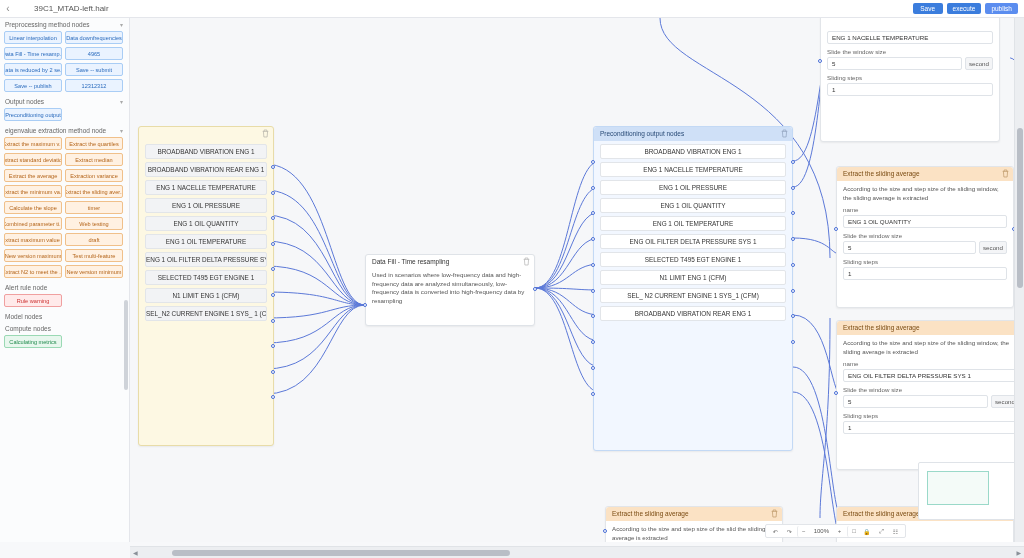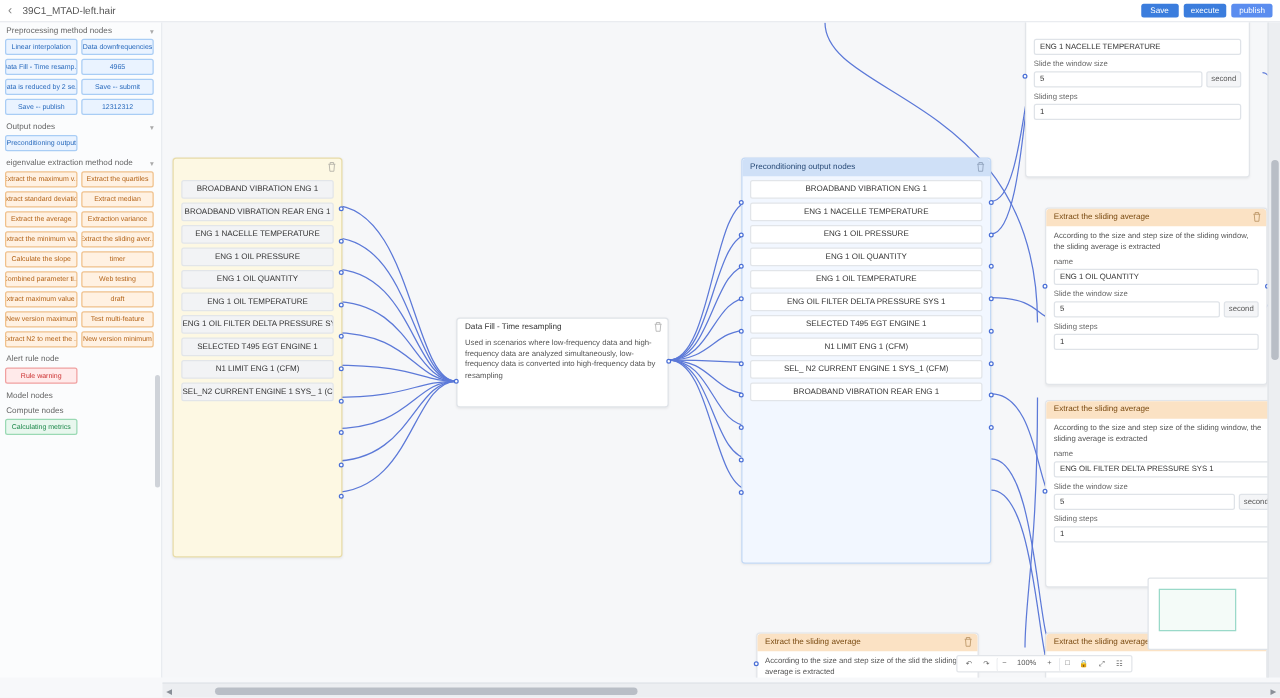--- a/index.html
+++ b/index.html
@@ -16,7 +16,7 @@
     display:flex; align-items:center;
   }
   #back-arrow { width:16px; text-align:center; font-size:10px; color:#888; cursor:pointer; }
-  #doc-title { font-size:8px; color:#555; margin-left:2px; }
+  #doc-title { font-size:8px; color:#555; margin-left:18px; }
   .topbtn {
     height:11px; min-width:30px; padding:0 6px; margin-left:4px;
     border-radius:2px; color:#fff; font-size:6.5px; line-height:11px;

